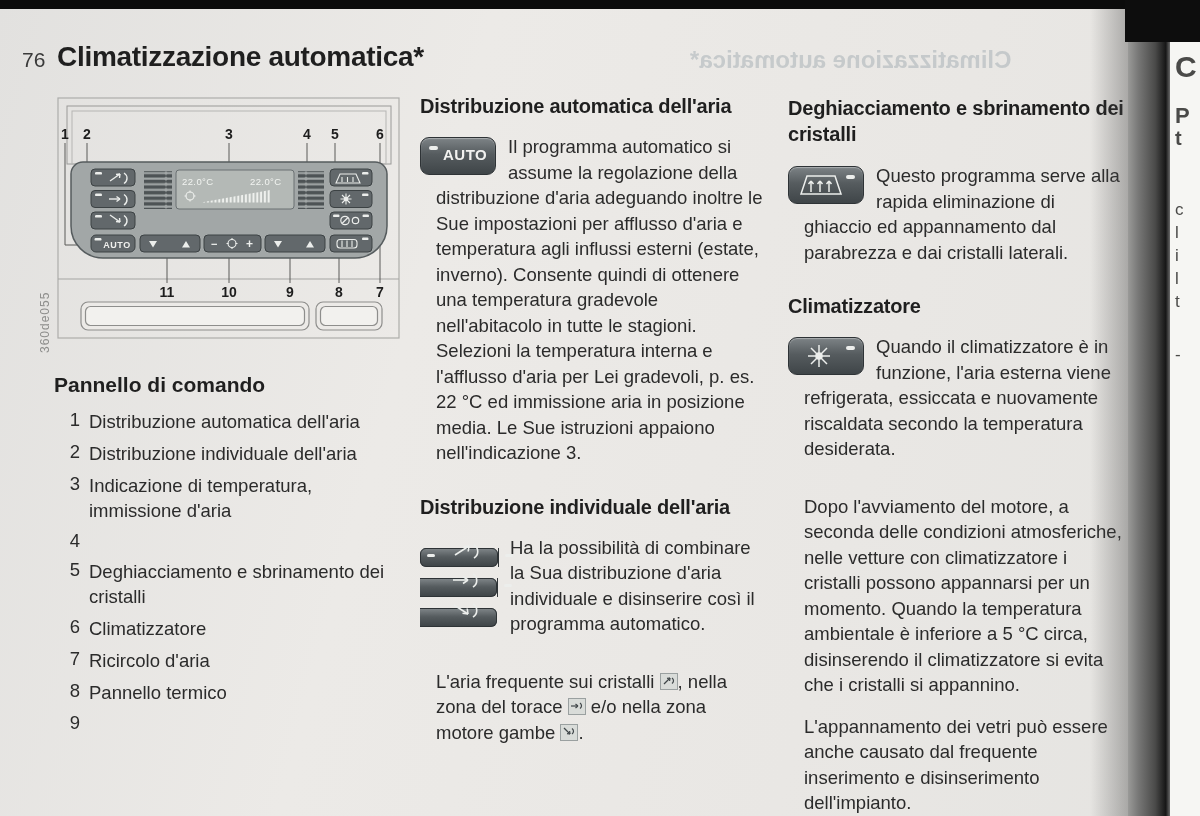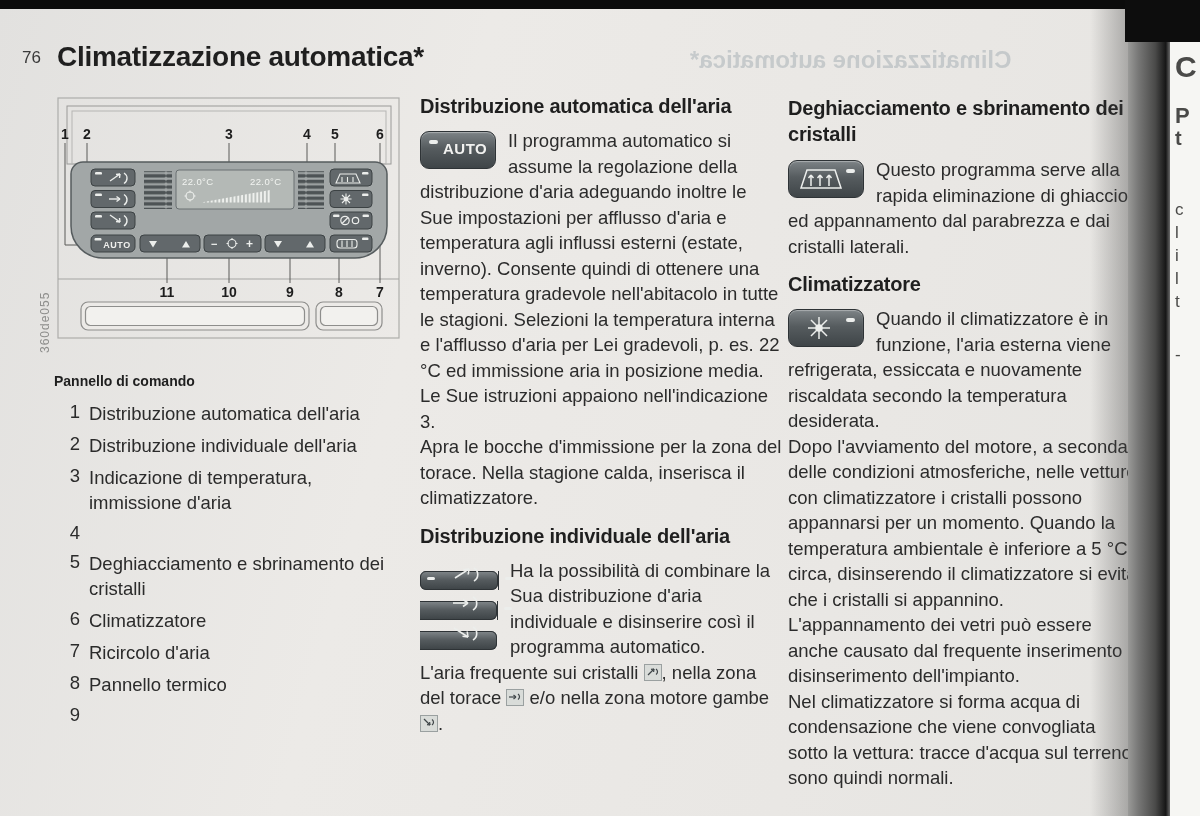--- a/index.html
+++ b/index.html
@@ -17,7 +17,7 @@
          background:#f6f6f3;overflow:hidden;}
   .np-letter{position:absolute;left:5px;color:#4a4a48;font-weight:bold;}
 
-  .pageno{position:absolute;left:22px;top:48px;font-size:17px;color:#3a3a3a;}
+  .pageno{position:absolute;left:22px;top:48px;font-size:21px;color:#3a3a3a;}
   .title{position:absolute;left:57px;top:41px;font-size:28px;font-weight:bold;
          letter-spacing:-.3px;color:#1f1f1f;}
   .ghost-title{position:absolute;left:690px;top:46px;width:445px;text-align:right;

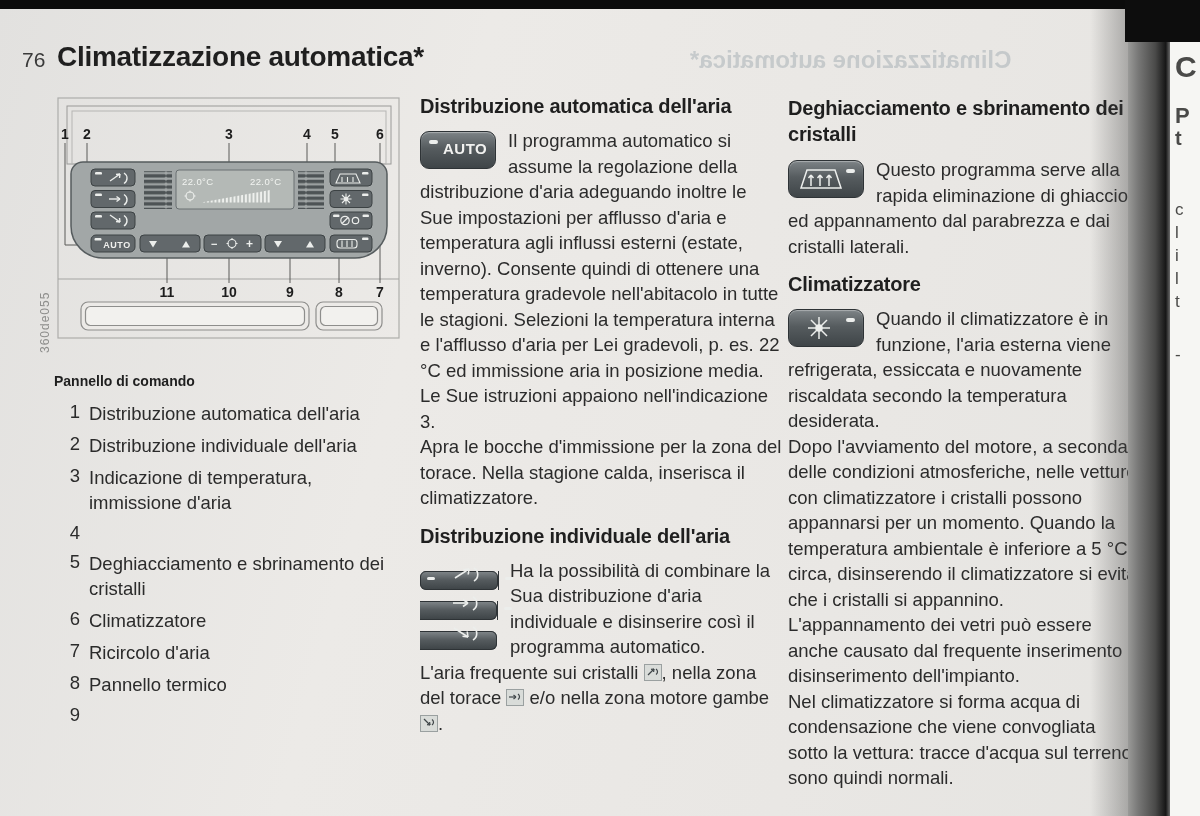--- a/index.html
+++ b/index.html
@@ -30,7 +30,7 @@
   .col-right{left:788px;width:352px;}
 
   h2{font-size:20px;font-weight:bold;margin:0 0 10px 0;letter-spacing:-.2px;color:#1f1f1f;}
-  .col p{font-size:18.5px;line-height:25.5px;margin:0;}
+  .col p{font-size:18.5px;line-height:25.5px;margin:16px;}
   .vlabel{position:absolute;left:-16px;top:258px;transform:rotate(-90deg);
           transform-origin:left top;font-size:12px;color:#8e8e8c;letter-spacing:1px;}
 

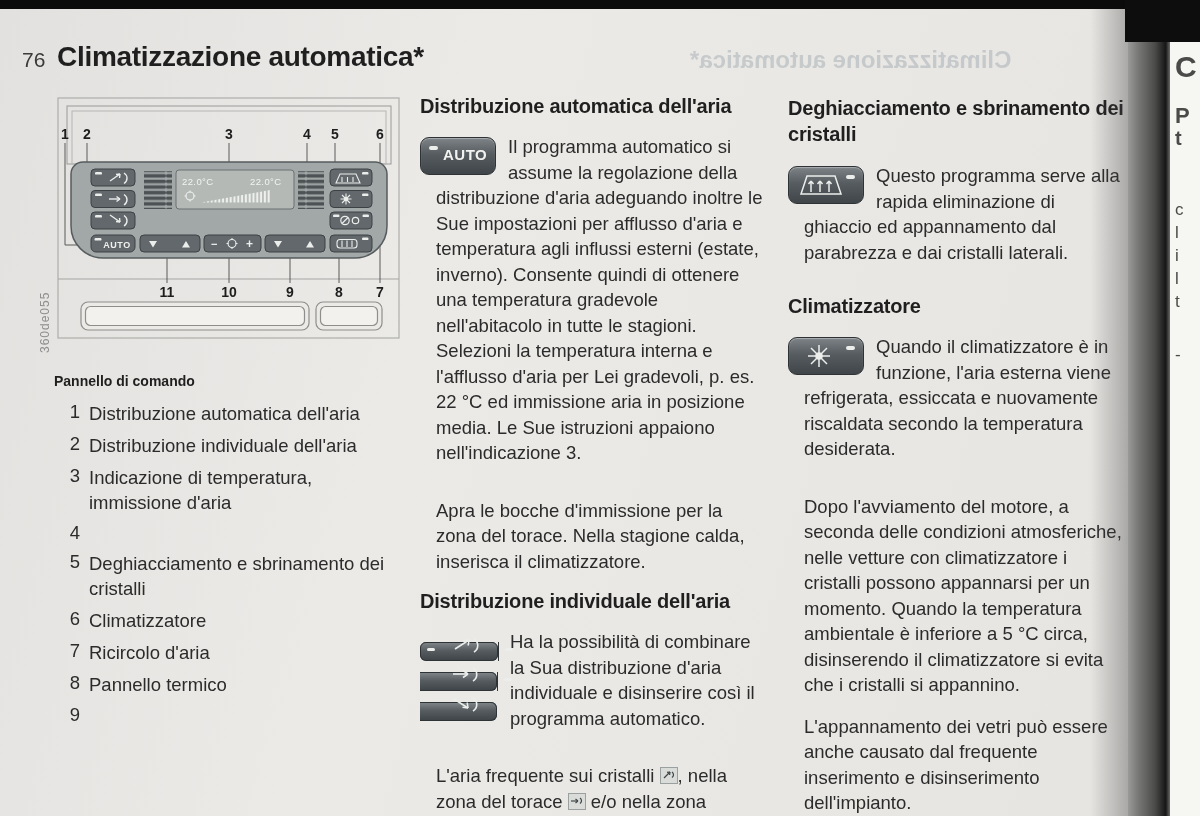--- a/index.html
+++ b/index.html
@@ -34,7 +34,7 @@
   .vlabel{position:absolute;left:-16px;top:258px;transform:rotate(-90deg);
           transform-origin:left top;font-size:12px;color:#8e8e8c;letter-spacing:1px;}
 
-  .list-head{font-size:14px;font-weight:bold;margin-top:26px;color:#1f1f1f;}
+  .list-head{font-size:21px;font-weight:bold;margin-top:26px;color:#1f1f1f;}
   .plist{margin-top:12px;}
   .li{display:flex;margin-bottom:7px;}
   .li .num{width:26px;text-align:right;margin-right:9px;font-size:18.5px;flex:none;}

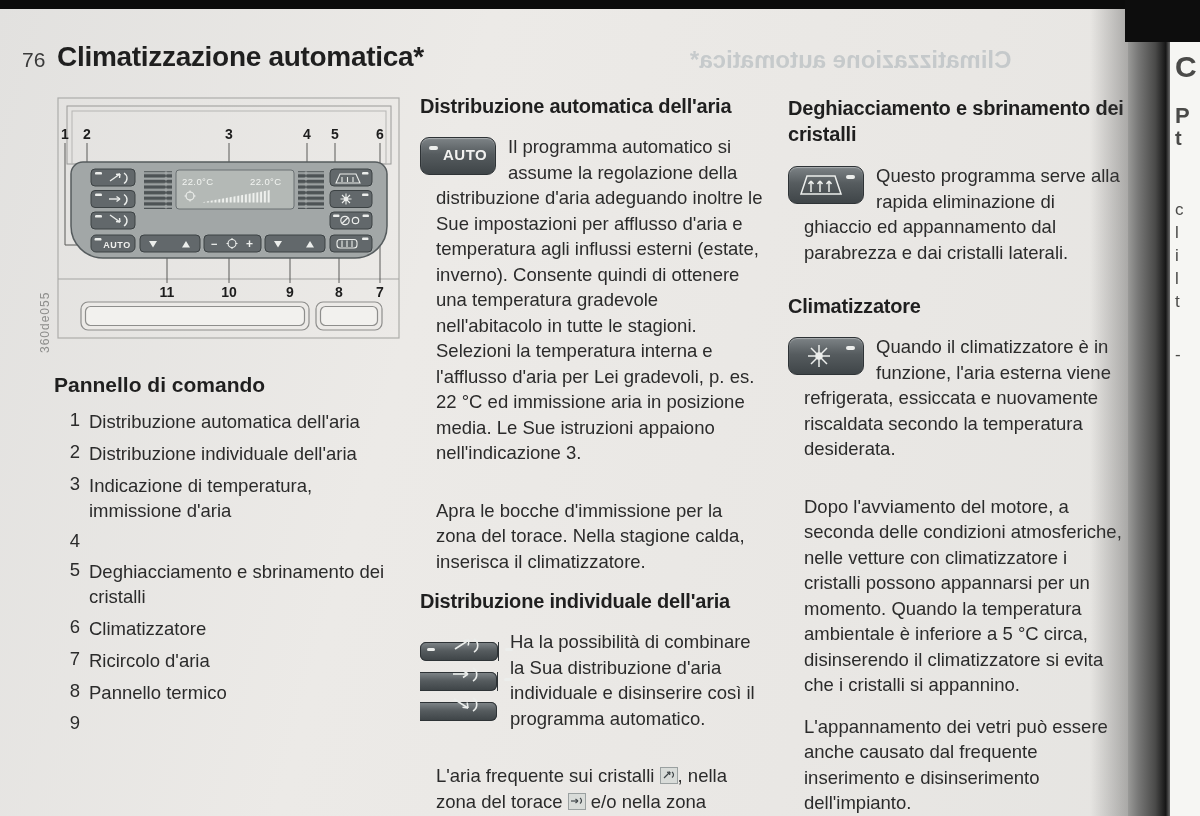--- a/index.html
+++ b/index.html
@@ -279,7 +279,6 @@
       </span>
       <p>Il programma automatico si assume la regolazione della distribuzione d'aria adeguando inoltre le Sue impostazioni per afflusso d'aria e temperatura agli influssi esterni (estate, inverno). Consente quindi di ottenere una temperatura gradevole nell'abitacolo in tutte le stagioni. Selezioni la temperatura interna e l'afflusso d'aria per Lei gradevoli, p. es. 22 °C ed immissione aria in posizione media. Le Sue istruzioni appaiono nell'indicazione 3.</p>
     </div>
-    <p>Apra le bocche d'immissione per la zona del torace. Nella stagione calda, inserisca il climatizzatore.</p>
 
     <h2 class="mt">Distribuzione individuale dell'aria</h2>
     <div class="clearfix">

